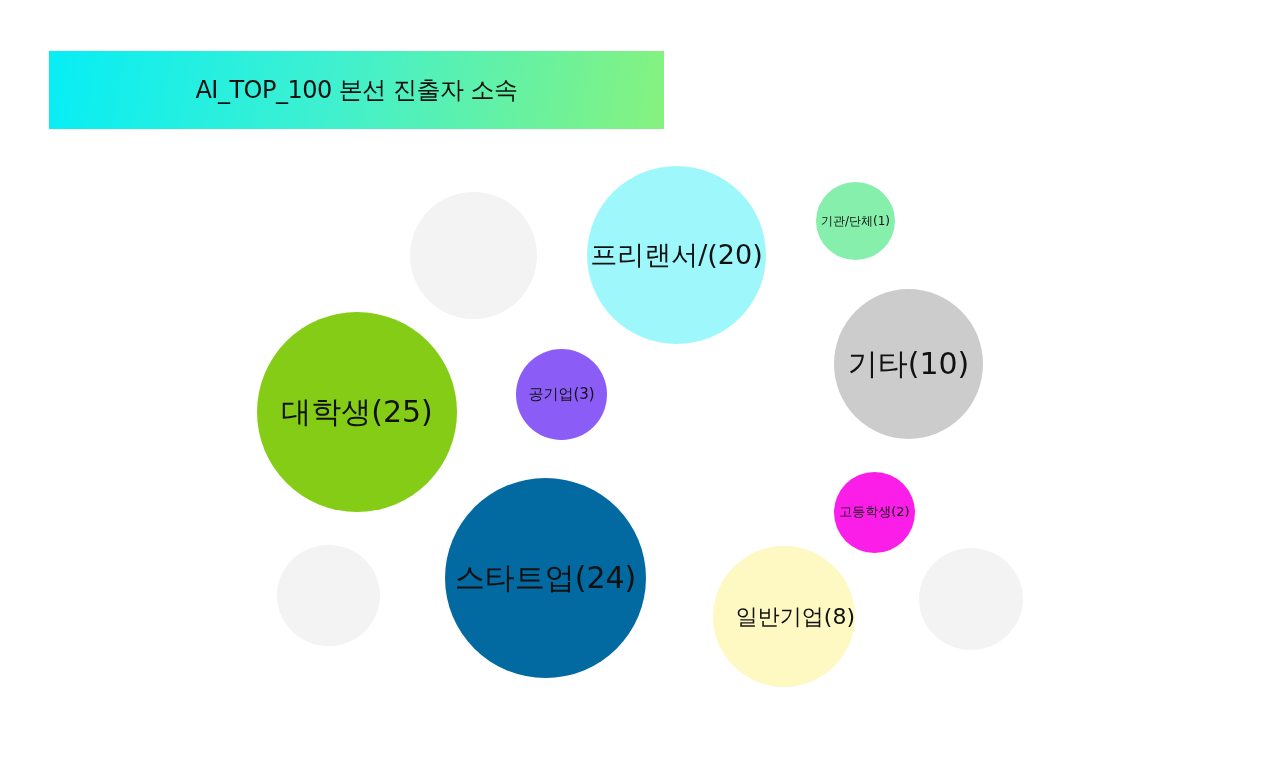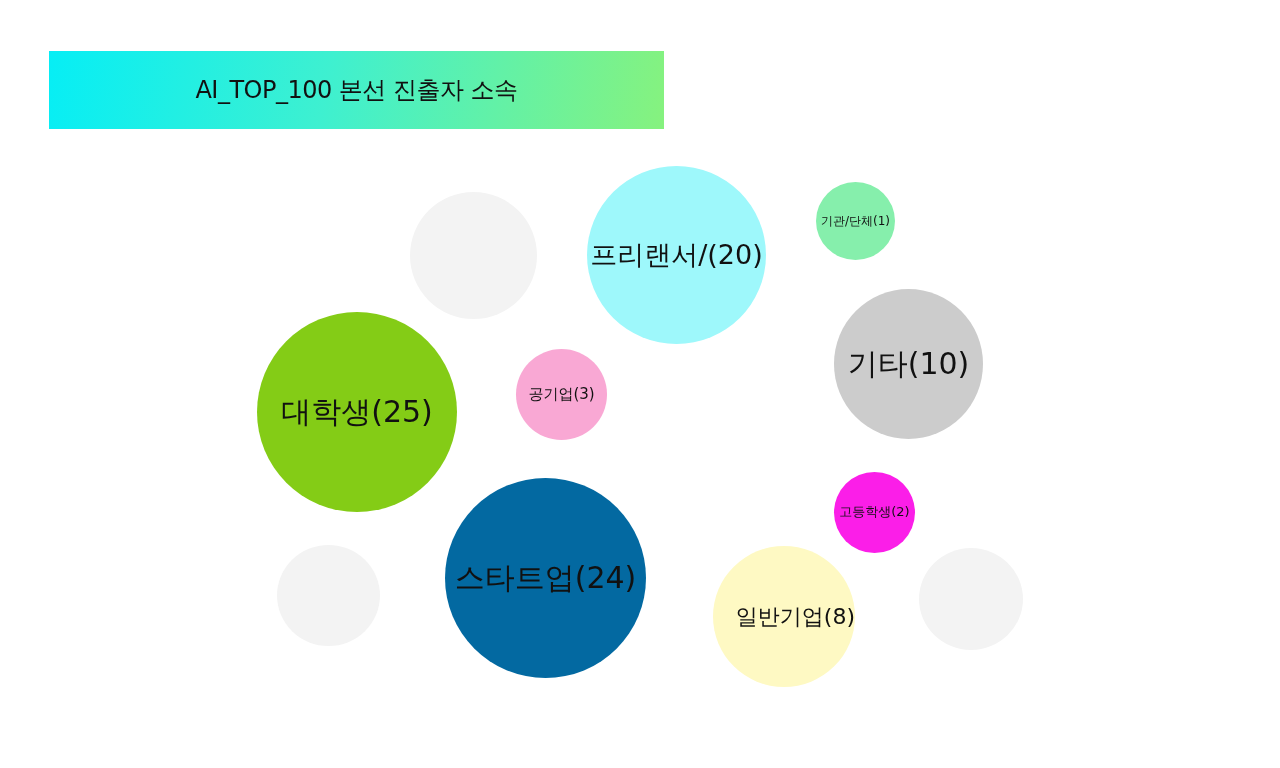--- a/index.html
+++ b/index.html
@@ -90,7 +90,7 @@
     <span class="val">(8)</span>
   </div>
 
-  <div class="bubble" style="left:516px; top:349px; width:91px; height:91px; background:#f9a8d4; font-size:15px;">
+  <div class="bubble" style="left:516px; top:349px; width:91px; height:91px; background:#8b5cf6; font-size:15px;">
     <span class="lbl">공기업</span>
     <span class="val">(3)</span>
   </div>

